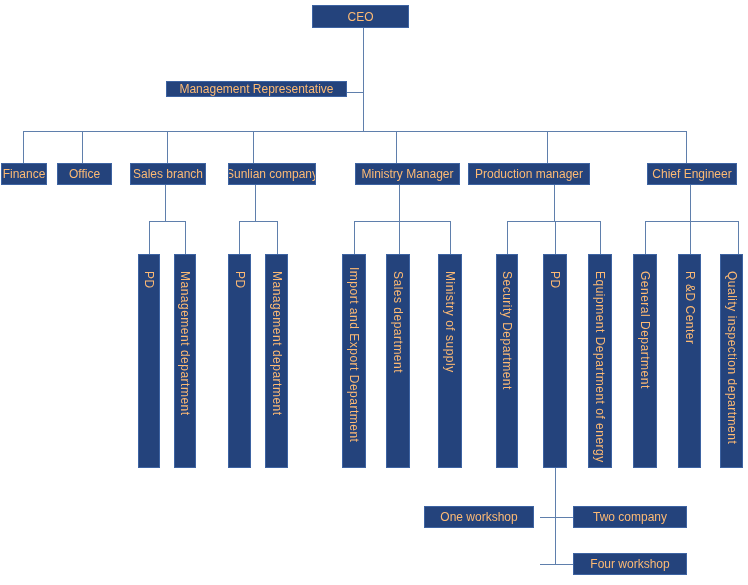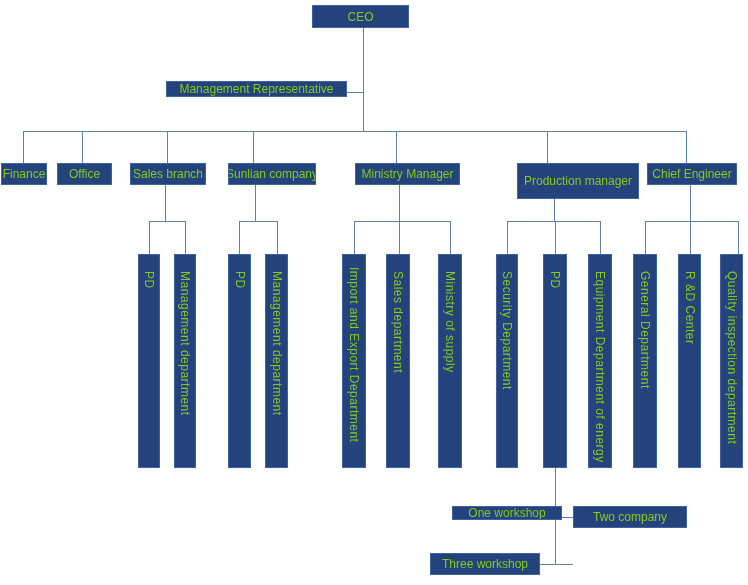--- a/index.html
+++ b/index.html
@@ -6,7 +6,7 @@
   #canvas{position:relative;width:748px;height:585px;background:#ffffff;overflow:hidden;
           font-family:"Liberation Sans",sans-serif;}
   .box{position:absolute;box-sizing:border-box;background:#24437C;border:1px solid #3D63A2;
-       color:#84cc16;font-size:12px;display:flex;align-items:center;justify-content:center;
+       color:#fdba74;font-size:12px;display:flex;align-items:center;justify-content:center;
        white-space:nowrap;overflow:hidden;}
   .vbox{writing-mode:vertical-rl;text-orientation:mixed;justify-content:flex-start;
         padding-top:16px;letter-spacing:0.5px;}

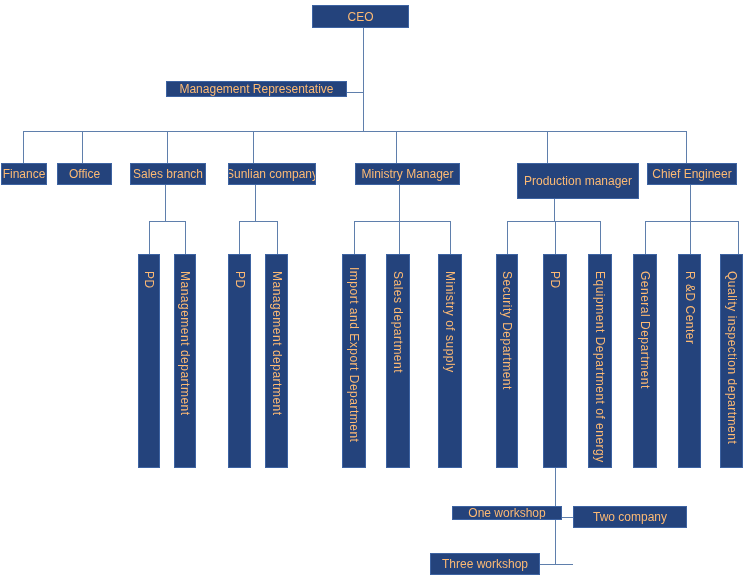--- a/index.html
+++ b/index.html
@@ -70,7 +70,7 @@
   <div class="box" style="left:130px;top:163px;width:76px;height:22px">Sales branch</div>
   <div class="box" style="left:228px;top:163px;width:88px;height:22px">Sunlian company</div>
   <div class="box" style="left:355px;top:163px;width:105px;height:22px">Ministry Manager</div>
-  <div class="box" style="left:517px;top:163px;width:122px;height:36px">Production manager</div>
+  <div class="box" style="left:468px;top:163px;width:122px;height:22px">Production manager</div>
   <div class="box" style="left:647px;top:163px;width:90px;height:22px">Chief Engineer</div>
 
   <div class="box vbox" style="left:138px;top:254px;width:22px;height:214px">PD</div>

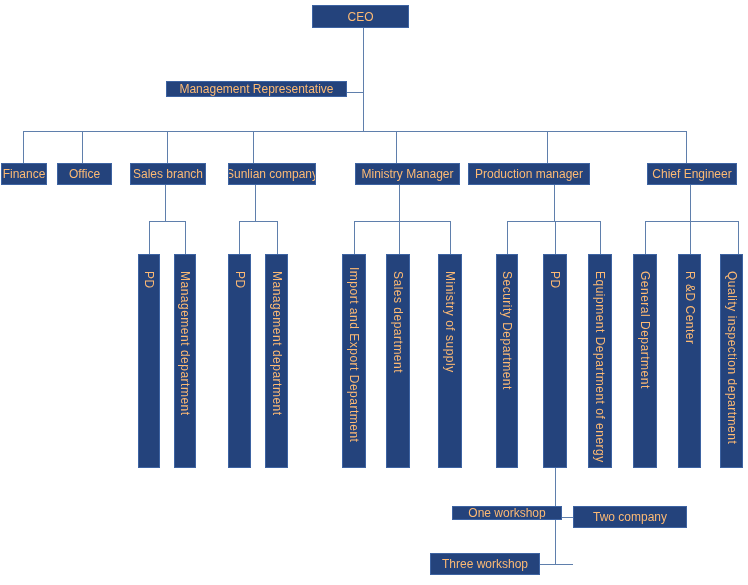--- a/index.html
+++ b/index.html
@@ -91,7 +91,7 @@
   <div class="box vbox" style="left:678px;top:254px;width:23px;height:214px">R &amp;D Center</div>
   <div class="box vbox" style="left:720px;top:254px;width:23px;height:214px">Quality inspection department</div>
 
-  <div class="box" style="left:452px;top:506px;width:110px;height:14px">One workshop</div>
+  <div class="box" style="left:424px;top:506px;width:110px;height:22px">One workshop</div>
   <div class="box" style="left:573px;top:506px;width:114px;height:22px">Two company</div>
   <div class="box" style="left:430px;top:553px;width:110px;height:22px">Three workshop</div>
 

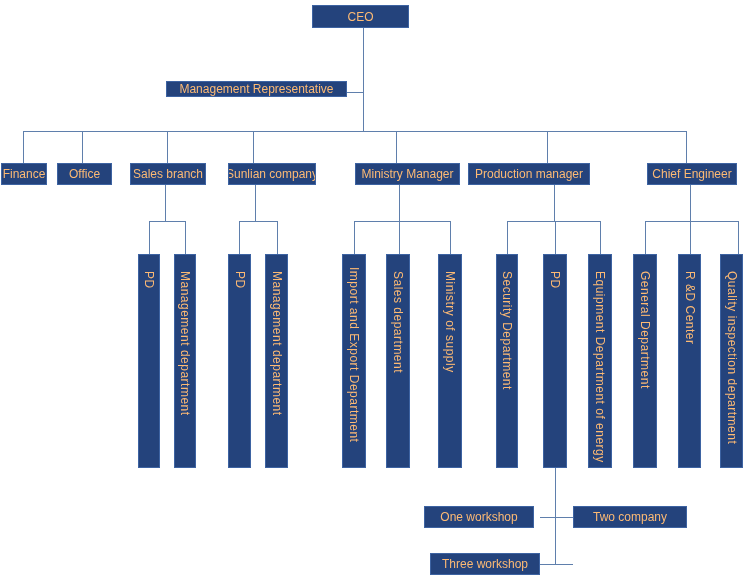--- a/index.html
+++ b/index.html
@@ -93,7 +93,6 @@
 
   <div class="box" style="left:424px;top:506px;width:110px;height:22px">One workshop</div>
   <div class="box" style="left:573px;top:506px;width:114px;height:22px">Two company</div>
-  <div class="box" style="left:430px;top:553px;width:110px;height:22px">Three workshop</div>
 
 </div>
 

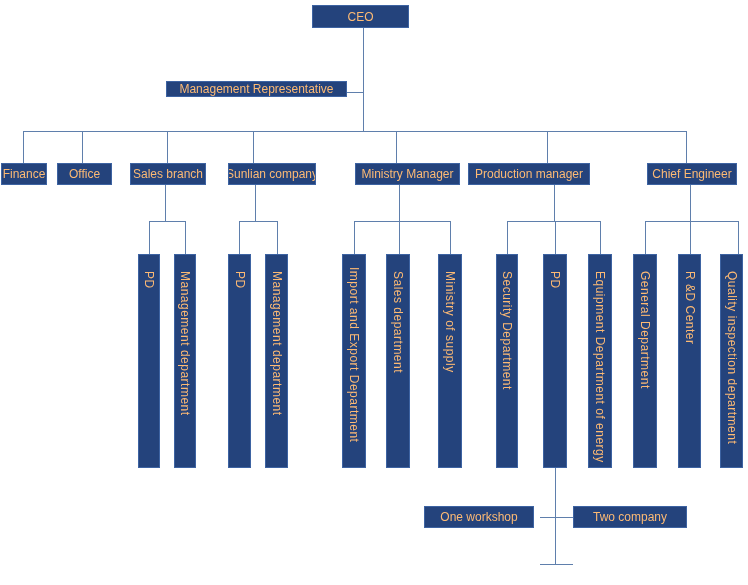--- a/index.html
+++ b/index.html
@@ -93,6 +93,7 @@
 
   <div class="box" style="left:424px;top:506px;width:110px;height:22px">One workshop</div>
   <div class="box" style="left:573px;top:506px;width:114px;height:22px">Two company</div>
+  <div class="box" style="left:573px;top:553px;width:114px;height:22px">Four workshop</div>
 
 </div>
 

